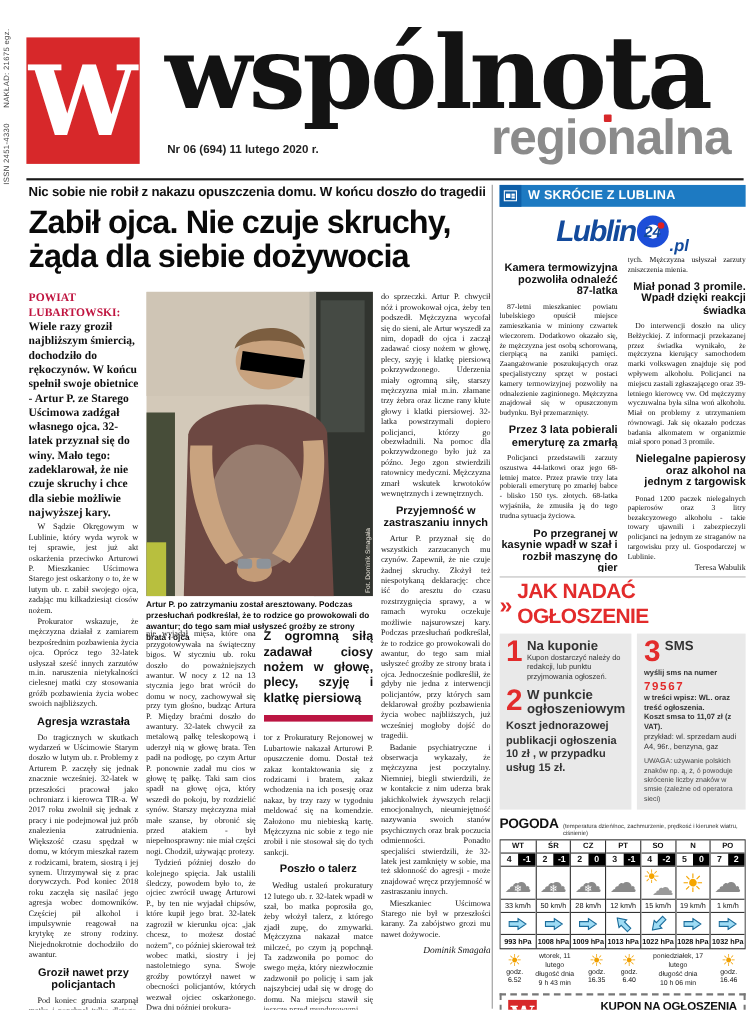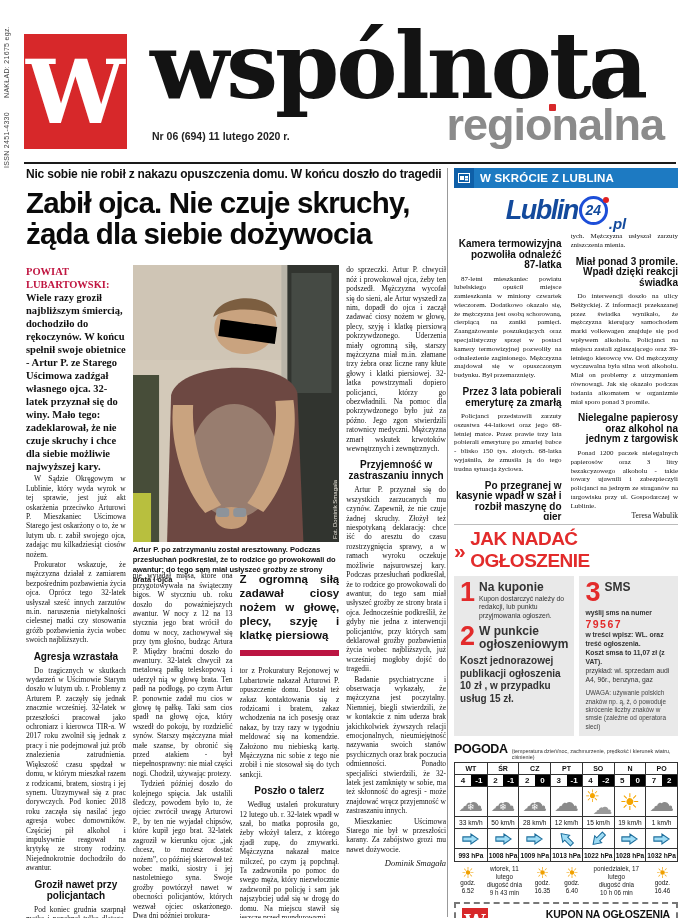--- a/index.html
+++ b/index.html
@@ -54,7 +54,7 @@
   .sb-icon i::after{content:"";position:absolute;right:1px;top:2px;width:3px;height:1.5px;background:#fff;box-shadow:0 2.5px 0 #fff}
   .sb-logo{height:44px;display:flex;align-items:center;justify-content:center;font-style:italic;color:#134a9c}
   .lb-name{font:italic bold 27px "Liberation Sans",sans-serif;letter-spacing:-1.5px}
-  .lb-circle{position:relative;width:29px;height:29px;border:3px solid #1d4ed8;border-radius:50%;display:flex;align-items:center;justify-content:center;font:italic bold 14px "Liberation Sans",sans-serif;margin:0 1px}
+  .lb-circle{position:relative;width:29px;height:29px;border:8px solid #1d4ed8;border-radius:50%;display:flex;align-items:center;justify-content:center;font:italic bold 14px "Liberation Sans",sans-serif;margin:0 1px}
   .lb-circle::after{content:"";position:absolute;right:-4px;top:-2px;width:6px;height:6px;border-radius:50%;background:#e02020}
   .lb-pl{font:italic bold 15px "Liberation Sans",sans-serif;align-self:flex-end;margin-bottom:0}
   .sb-briefs{display:flex;gap:9px;height:288px;overflow:hidden}

